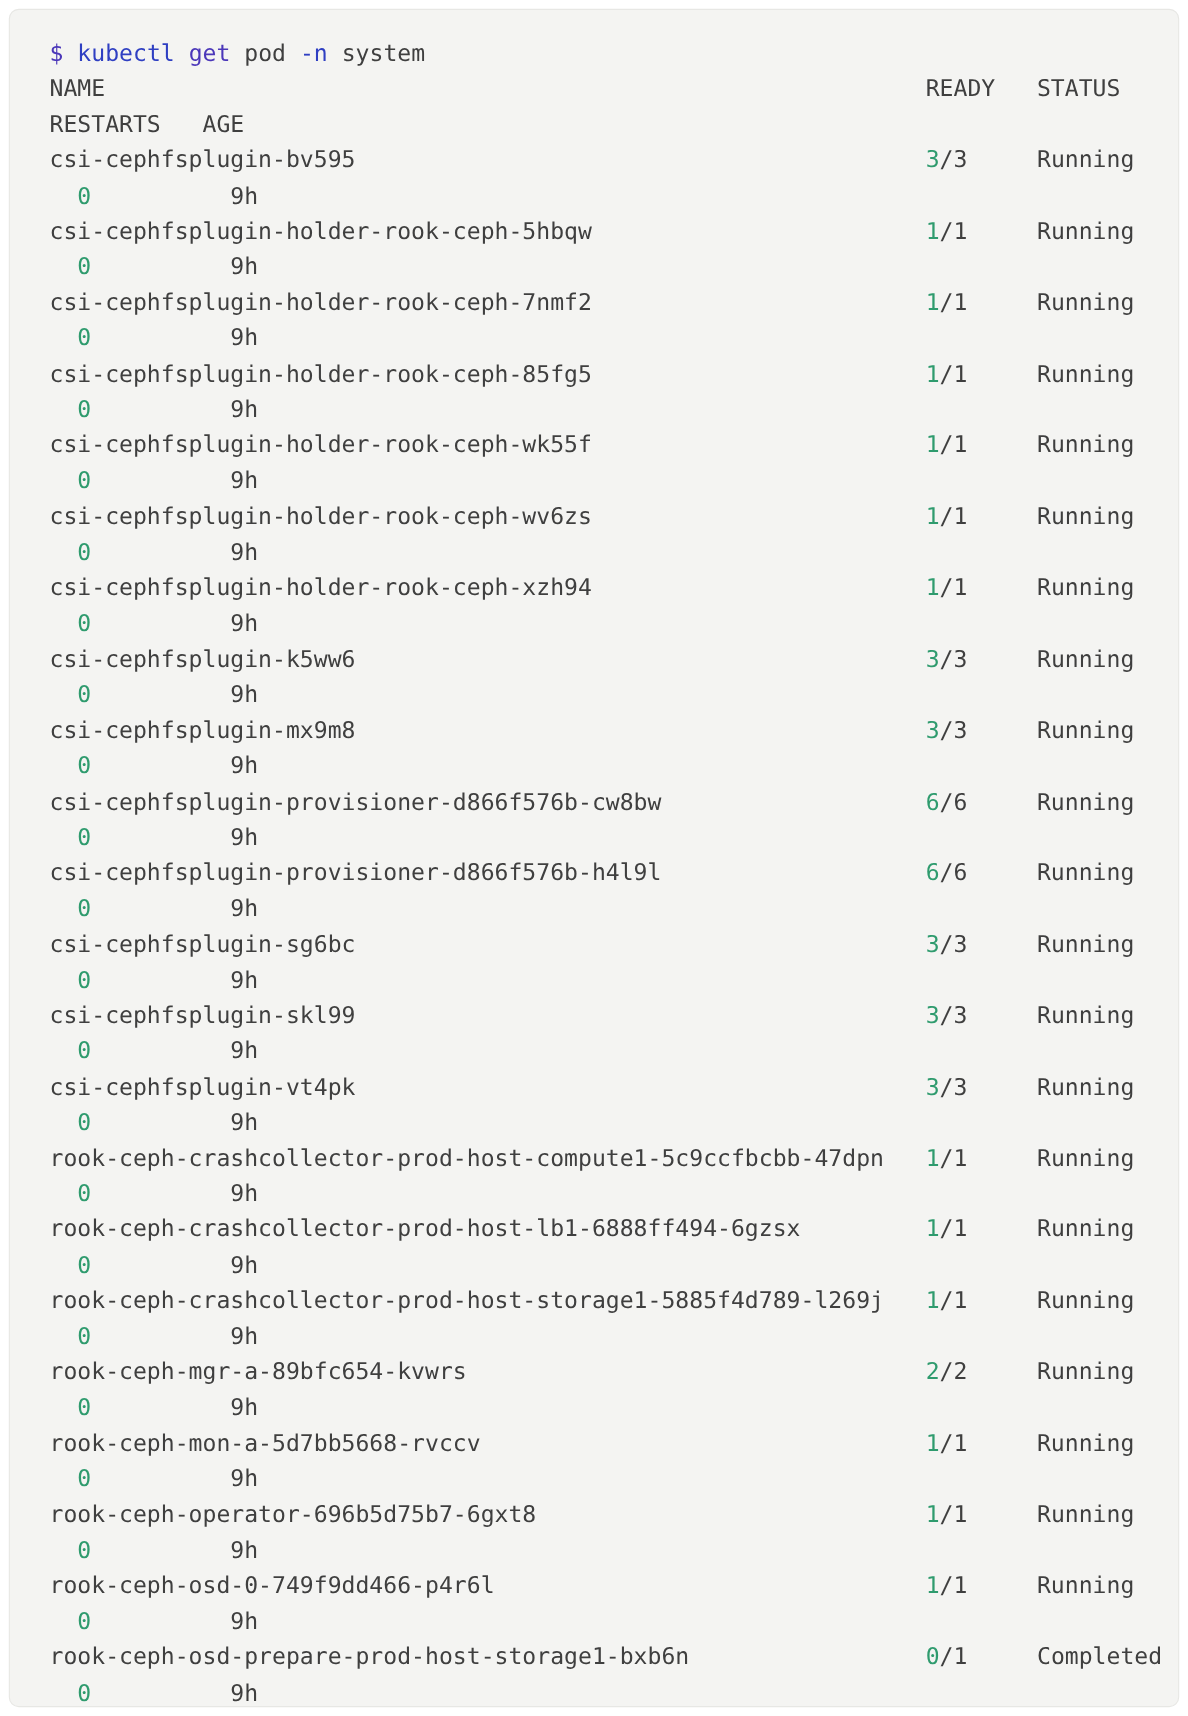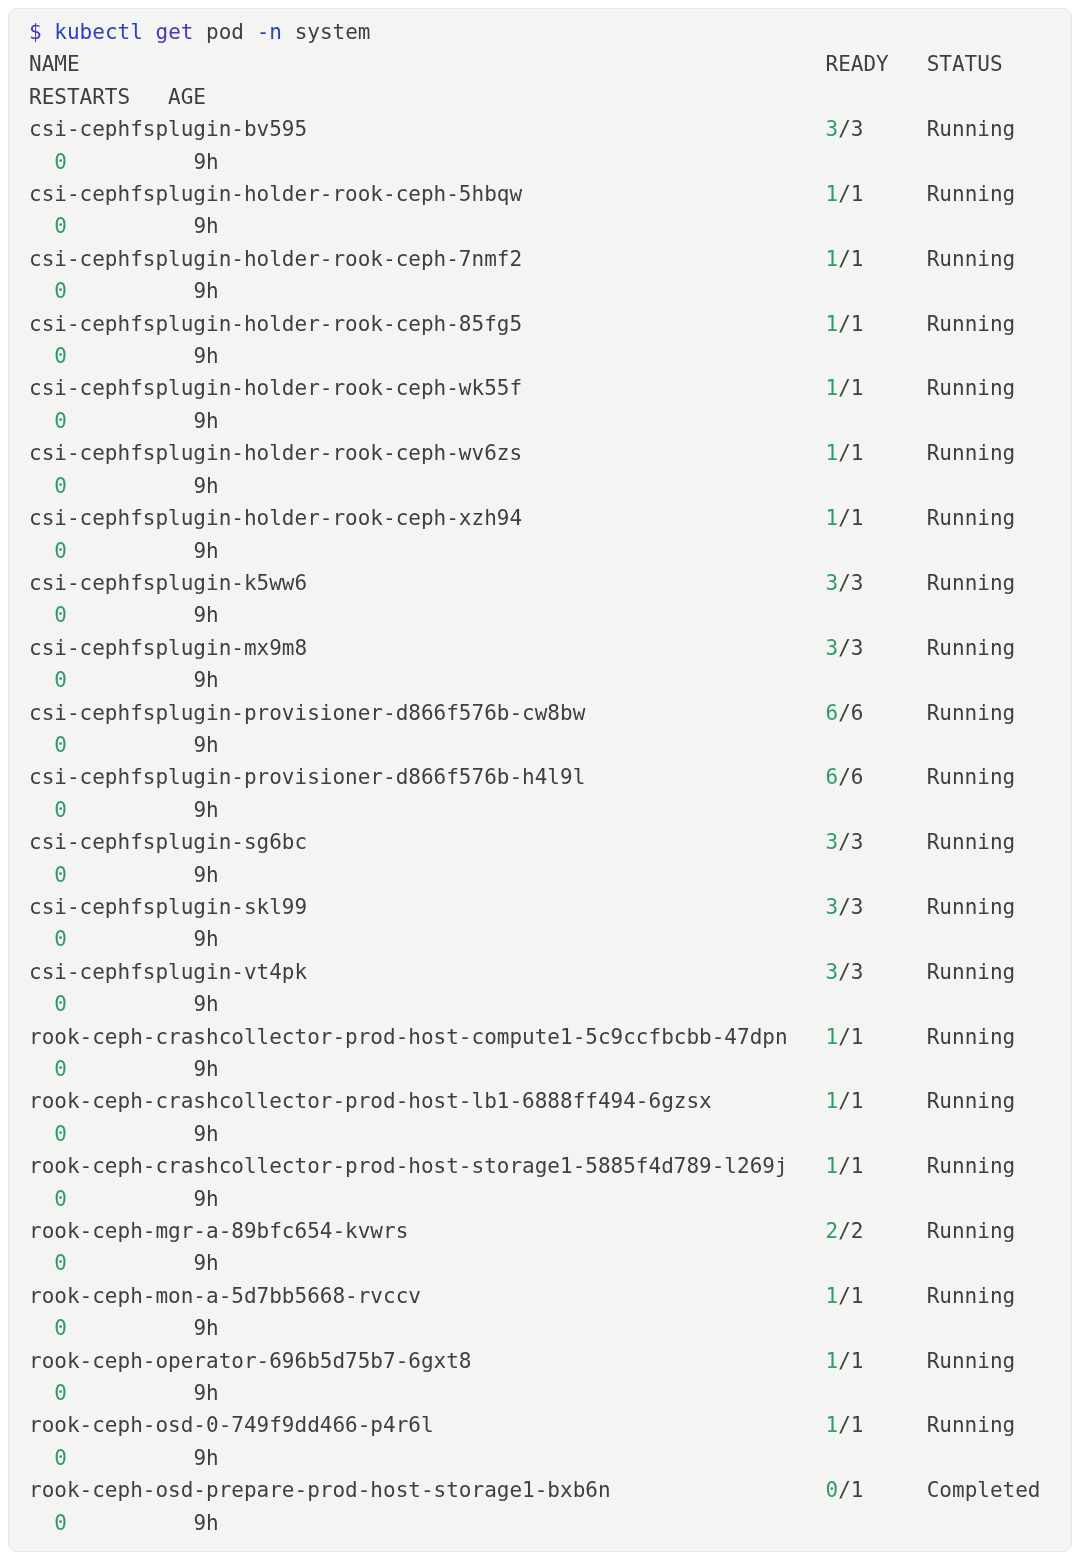--- a/index.html
+++ b/index.html
@@ -24,7 +24,7 @@
     overflow: hidden;
   }
   pre.terminal-text {
-    margin: 0;
+    margin: 16px;
     font-family: "DejaVu Sans Mono", "Liberation Mono", monospace;
     font-size: 21px;
     line-height: 32.4px;

